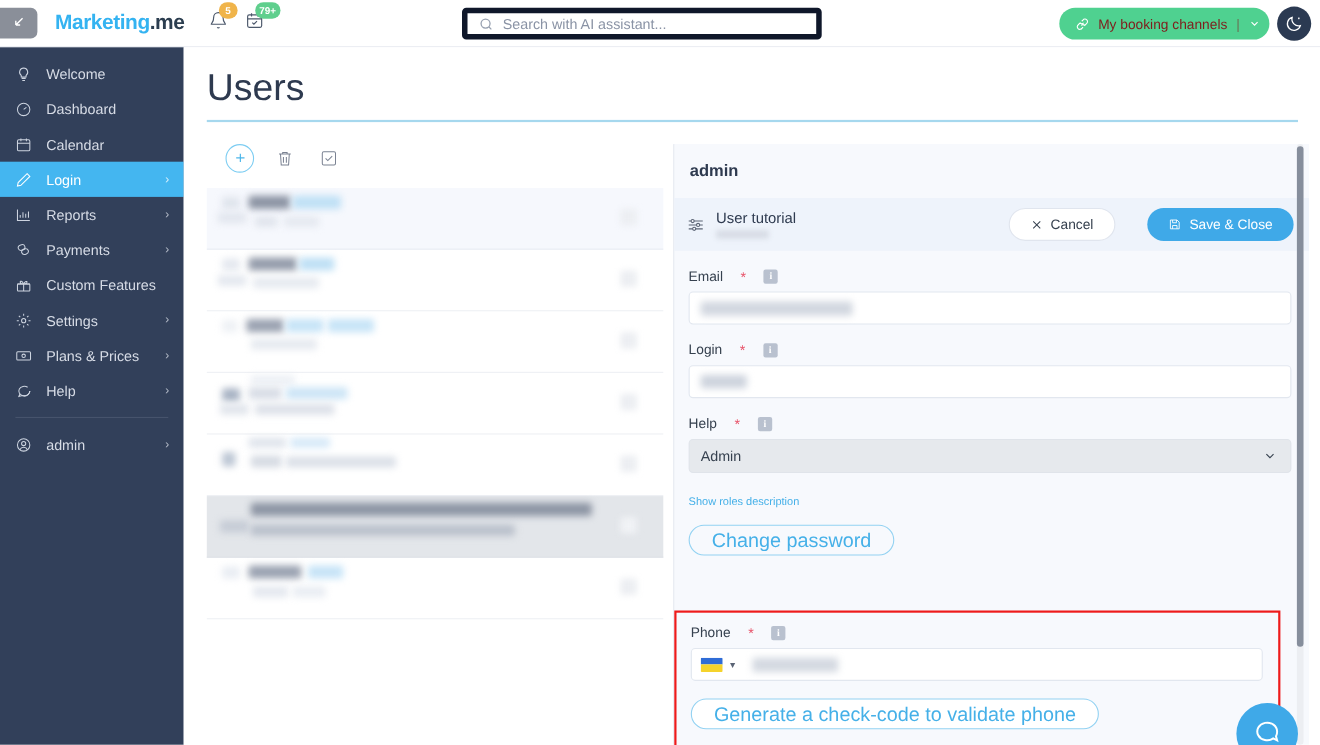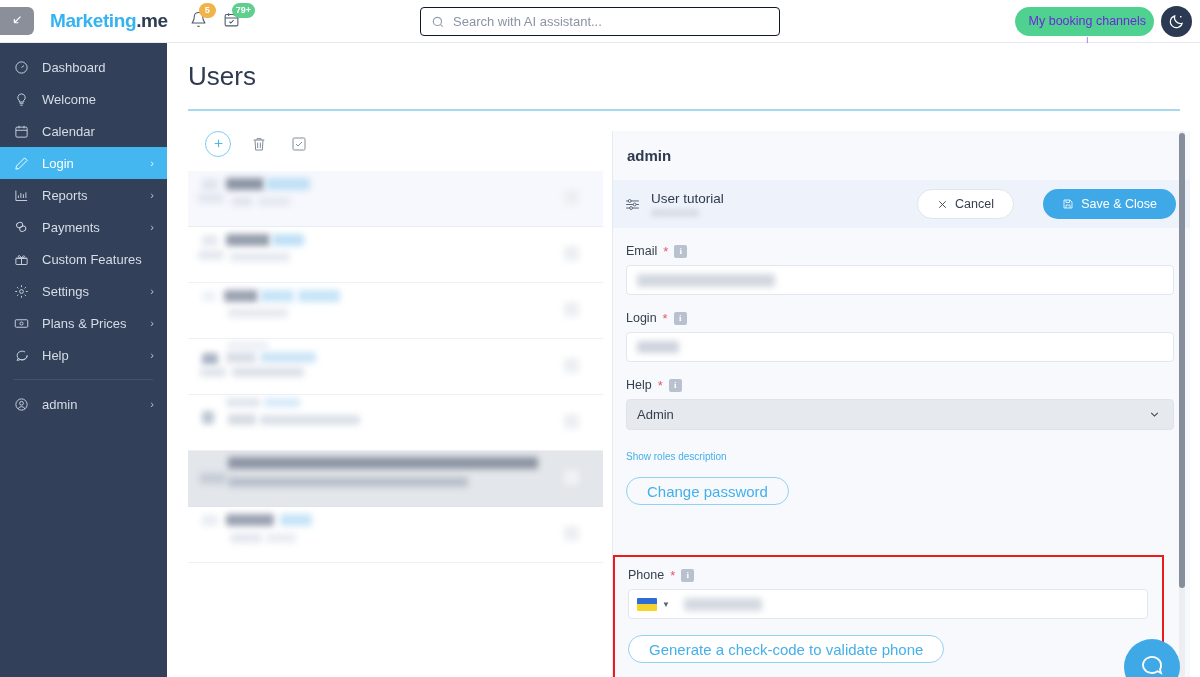--- a/index.html
+++ b/index.html
@@ -43,8 +43,8 @@
 
   .ai-search {
     position: absolute; left: 420px; top: 7px;
-    width: 360px; height: 29px;
-    border: 1px solid #0f172a; border-radius: 4px;
+    width: 327px; height: 29px;
+    border: 5px solid #0f172a; border-radius: 4px;
     background: #fff; display: flex; align-items: center;
     padding: 0 10px; gap: 8px;
   }

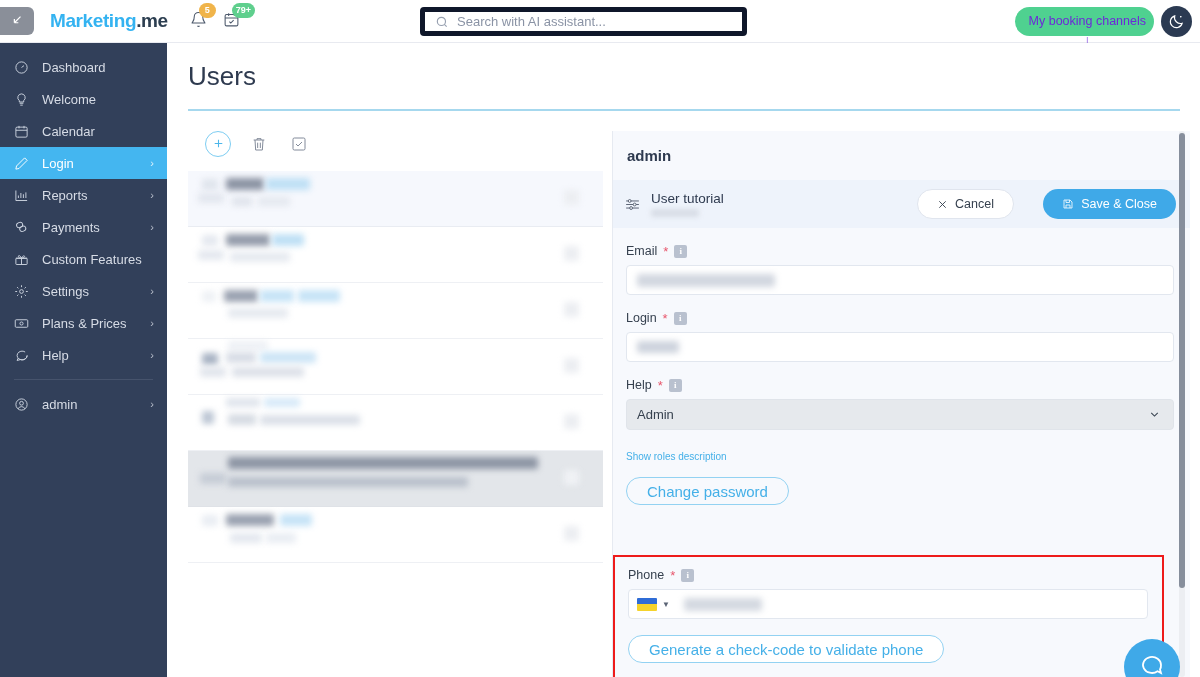--- a/index.html
+++ b/index.html
@@ -57,11 +57,10 @@
 
   .booking-btn {
     position: absolute; right: 46px; top: 7px; height: 29px;
-    background: #4fd190; border-radius: 15px; color: #6d28d9;
+    background: #4fd190; border-radius: 15px; color: #7f1d1d;
     display: flex; align-items: center; gap: 7px;
     padding: 0 8px 0 14px; font-size: 12.5px; cursor: pointer;
     white-space: nowrap;
-    flex-direction: column;
   }
   .booking-btn .sep { opacity: .55; margin: 0 1px; }
   .moon-btn {

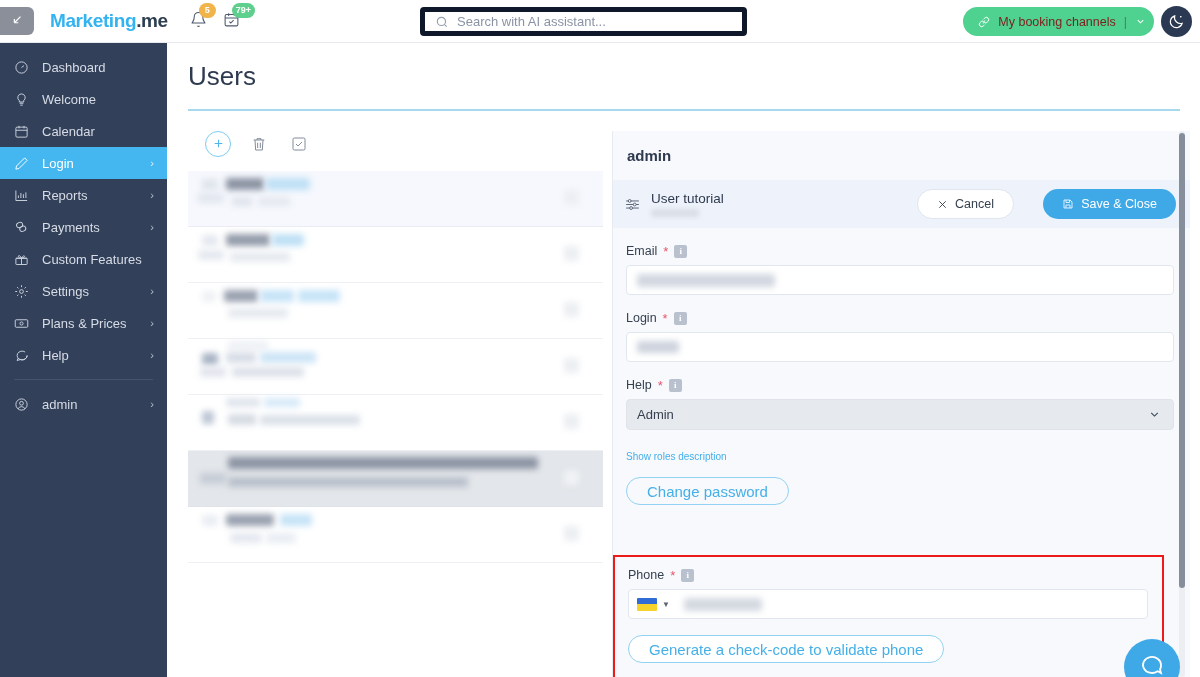--- a/index.html
+++ b/index.html
@@ -326,20 +326,20 @@
   <div class="nav-item">
     <span class="ic">
       <svg width="15" height="15" viewBox="0 0 24 24" fill="none" stroke="currentColor" stroke-width="1.5">
+          <path d="M9 18h6M10 21h4M12 3a6 6 0 00-3.5 10.8V16h7v-2.2A6 6 0 0012 3z"></path>
+        </svg>
+    </span>
+    <span class="lbl">Welcome</span>
+  </div>
+
+  <div class="nav-item">
+    <span class="ic">
+      <svg width="15" height="15" viewBox="0 0 24 24" fill="none" stroke="currentColor" stroke-width="1.5">
           <circle cx="12" cy="12" r="9"></circle>
           <path d="M12 12l4-3M8 13h.01M16 13h.01"></path>
         </svg>
     </span>
     <span class="lbl">Dashboard</span>
-  </div>
-
-  <div class="nav-item">
-    <span class="ic">
-      <svg width="15" height="15" viewBox="0 0 24 24" fill="none" stroke="currentColor" stroke-width="1.5">
-          <path d="M9 18h6M10 21h4M12 3a6 6 0 00-3.5 10.8V16h7v-2.2A6 6 0 0012 3z"></path>
-        </svg>
-    </span>
-    <span class="lbl">Welcome</span>
   </div>
 
   <div class="nav-item">

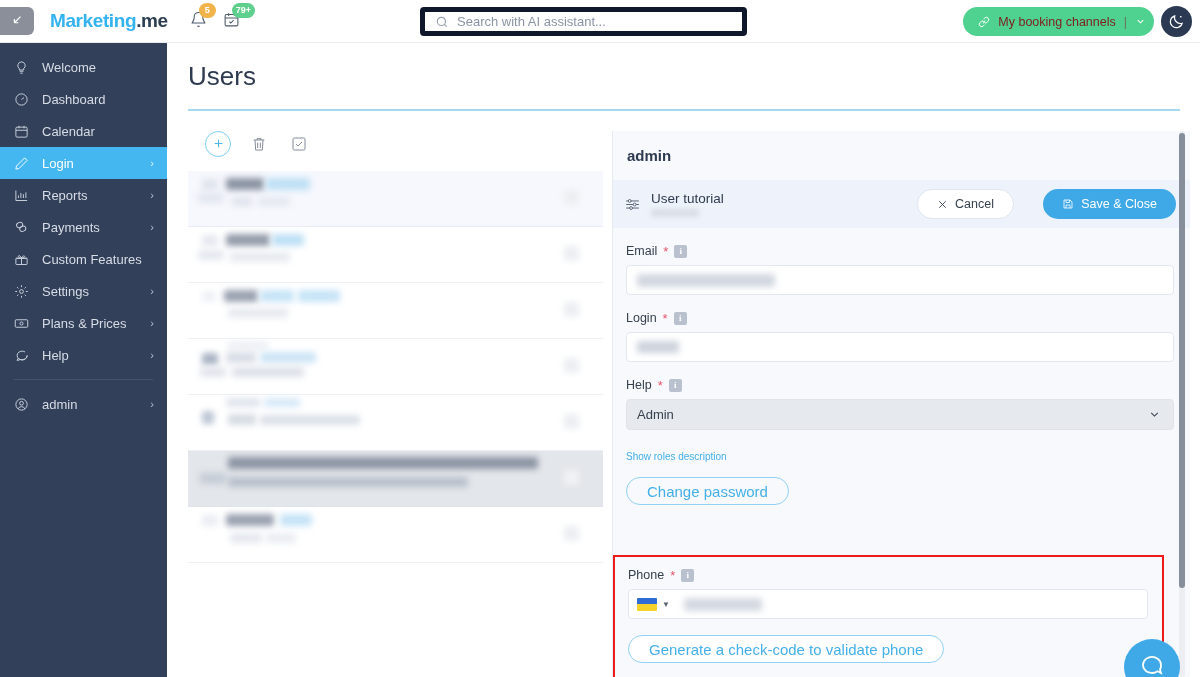--- a/index.html
+++ b/index.html
@@ -105,7 +105,7 @@
   }
   .page-title {
     position: absolute; left: 0; top: 18px;
-    font-size: 26px; color: #2e3a4f; font-weight: normal;
+    font-size: 34px; color: #2e3a4f; font-weight: normal;
   }
   .video-tutorial {
     position: absolute; right: 0; top: 18px;

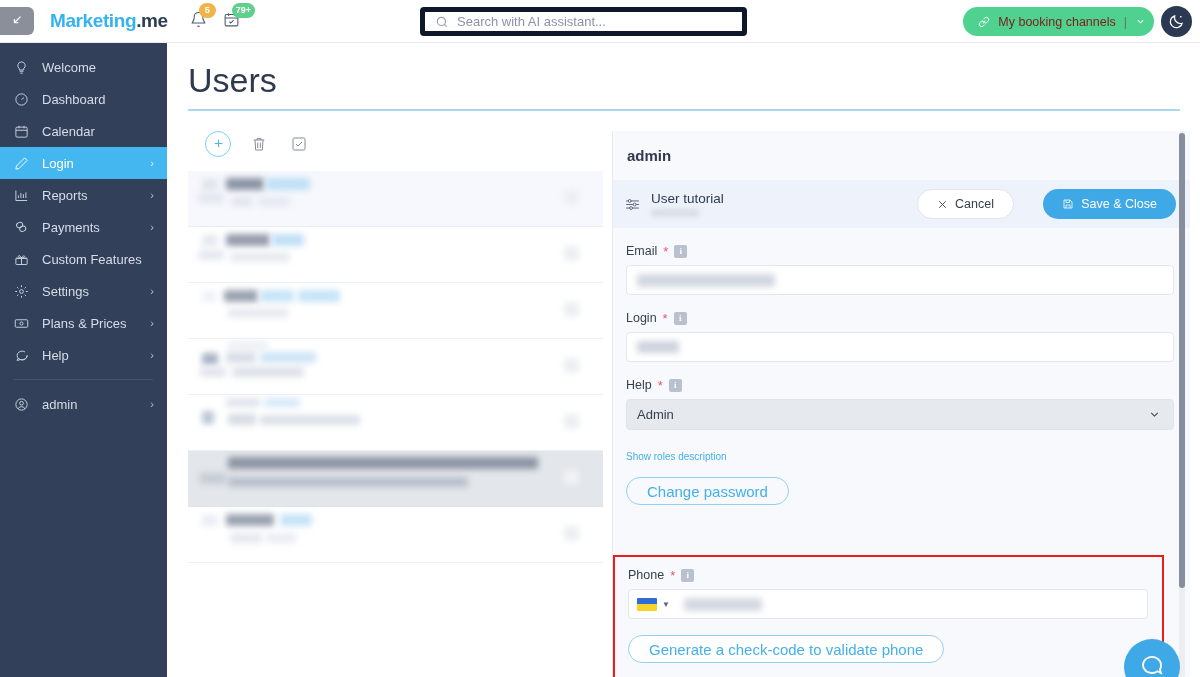--- a/index.html
+++ b/index.html
@@ -194,7 +194,7 @@
   .form { padding: 16px 16px 0 13px; }
   .field { margin-bottom: 16px; }
   .f-label {
-    display: flex; align-items: center; gap: 6px;
+    display: flex; align-items: center; gap: 16px;
     font-size: 12.5px; color: #36414f; margin-bottom: 7px;
   }
   .req { color: #e8566c; font-size: 13px; line-height: 1; }

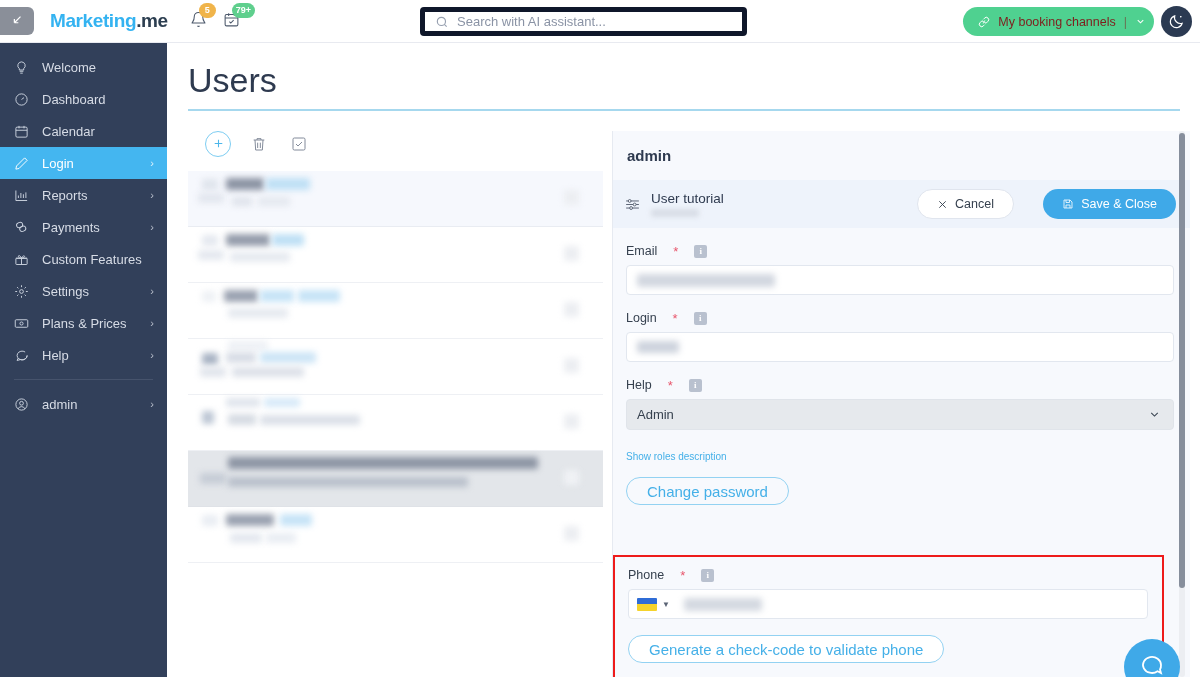--- a/index.html
+++ b/index.html
@@ -224,7 +224,7 @@
     display: inline-flex; align-items: center; justify-content: center;
     height: 28px; padding: 0 20px; border-radius: 14px;
     border: 1px solid #93d2f2; color: #45b0e8;
-    font-size: 15px; cursor: pointer; background: #f7f9fd;
+    font-size: 18px; cursor: pointer; background: #f7f9fd;
   }
 
   .phone-box {

